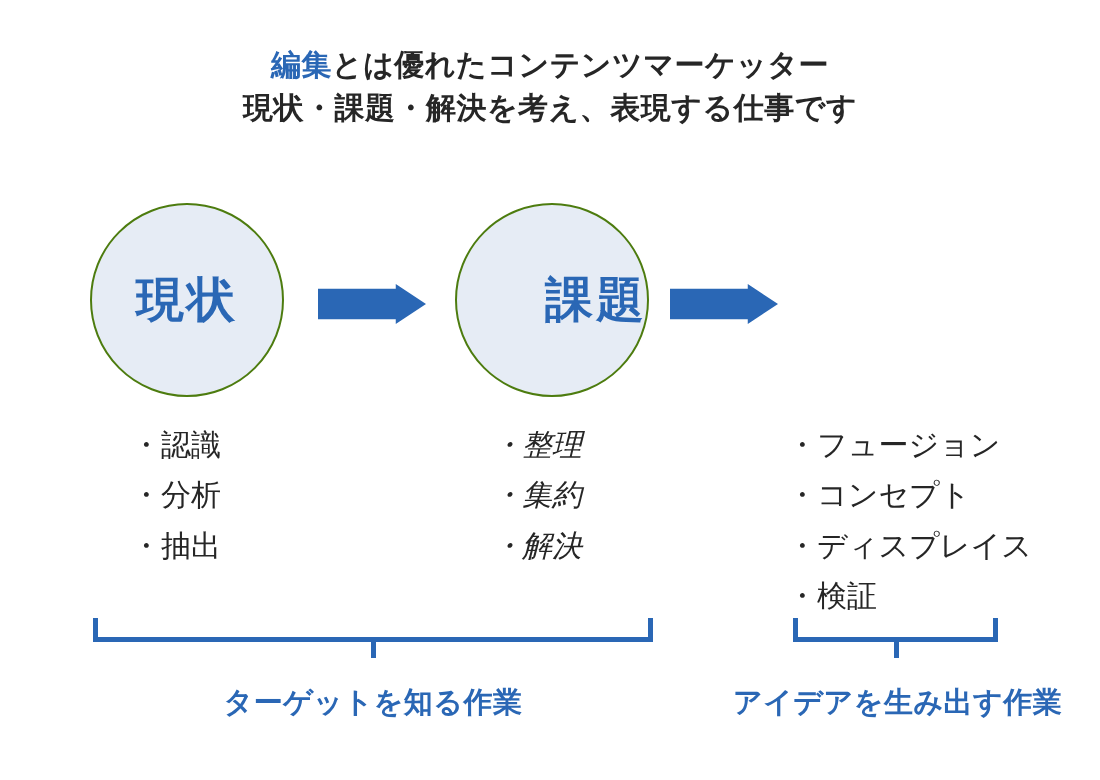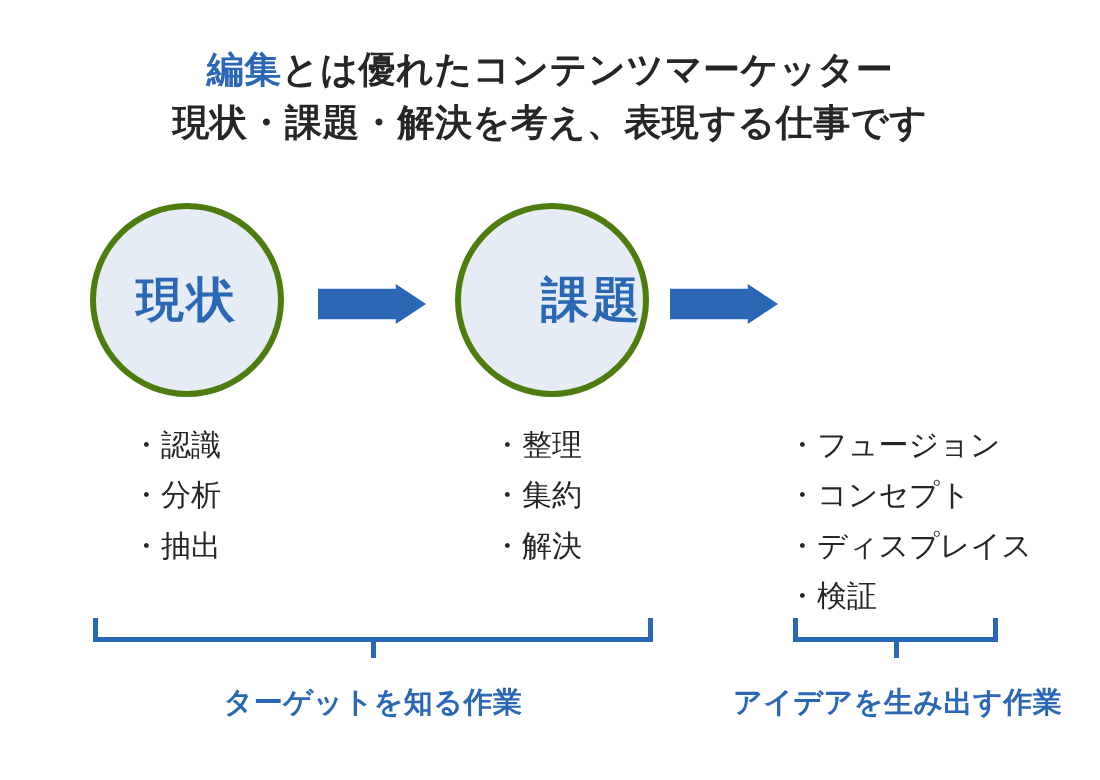--- a/index.html
+++ b/index.html
@@ -27,7 +27,7 @@
     text-align: center;
   }
   .title-line {
-    font-size: 37px;
+    font-size: 30px;
     font-weight: bold;
     color: #262626;
     line-height: 1.42;

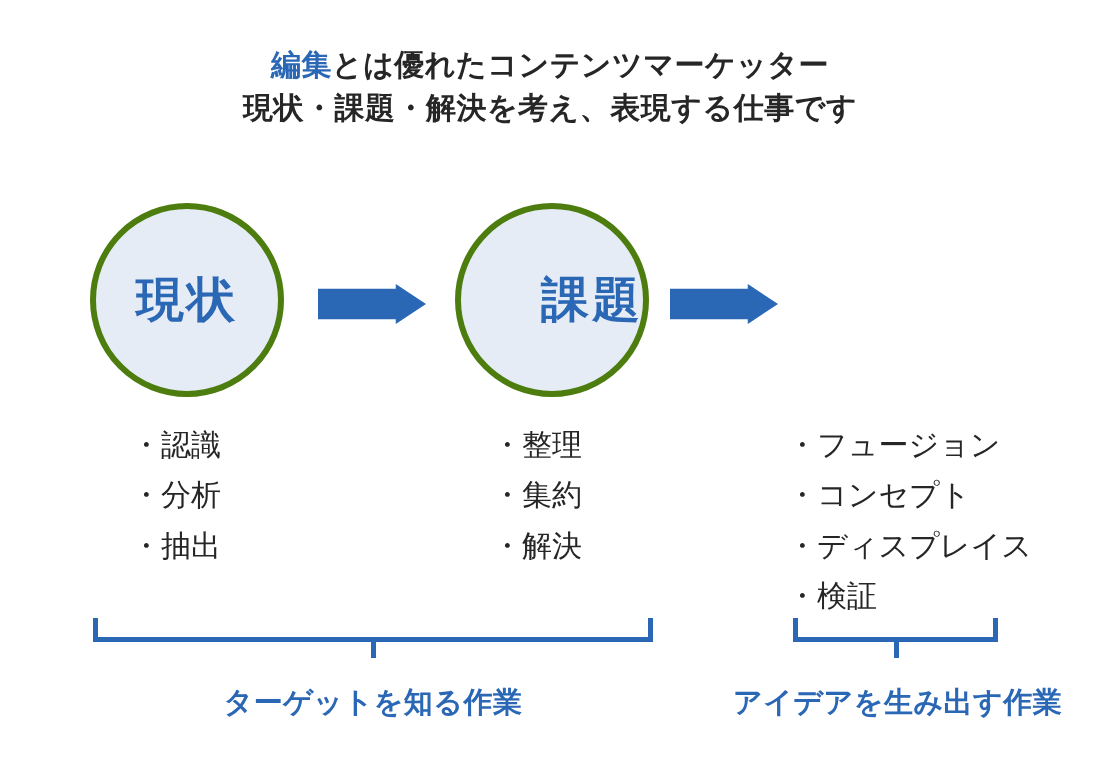--- a/index.html
+++ b/index.html
@@ -45,7 +45,7 @@
     height: 194px;
     border-radius: 50%;
     background: #e6ecf5;
-    border: 6px solid #4d7c0f;
+    border: 2px solid #4d7c0f;
     box-sizing: border-box;
     display: flex;
     align-items: center;

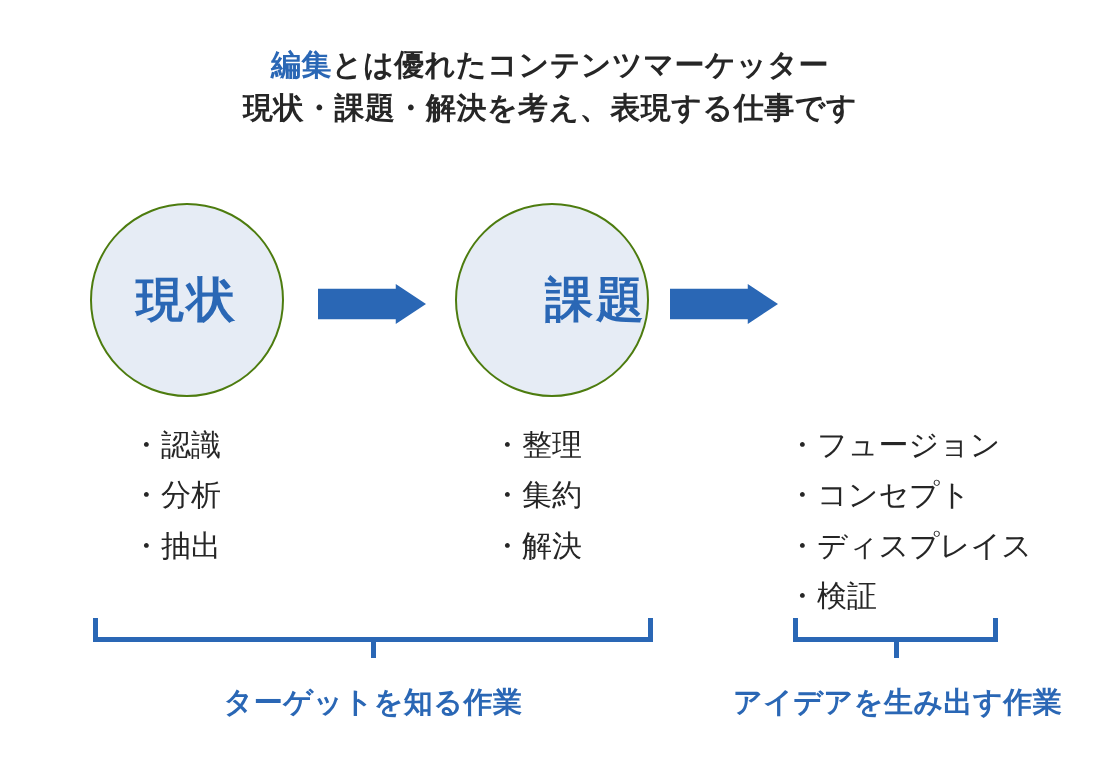--- a/index.html
+++ b/index.html
@@ -80,7 +80,7 @@
     white-space: nowrap;
   }
   #list-1 { left: 131px; top: 420px; }
-  #list-2 { left: 492px; top: 420px; }
+  #list-2 { left: 492px; top: 420px; font-style: italic; }
   #list-3 { left: 787px; top: 420px; }
   .bullet-item {
     display: block;

